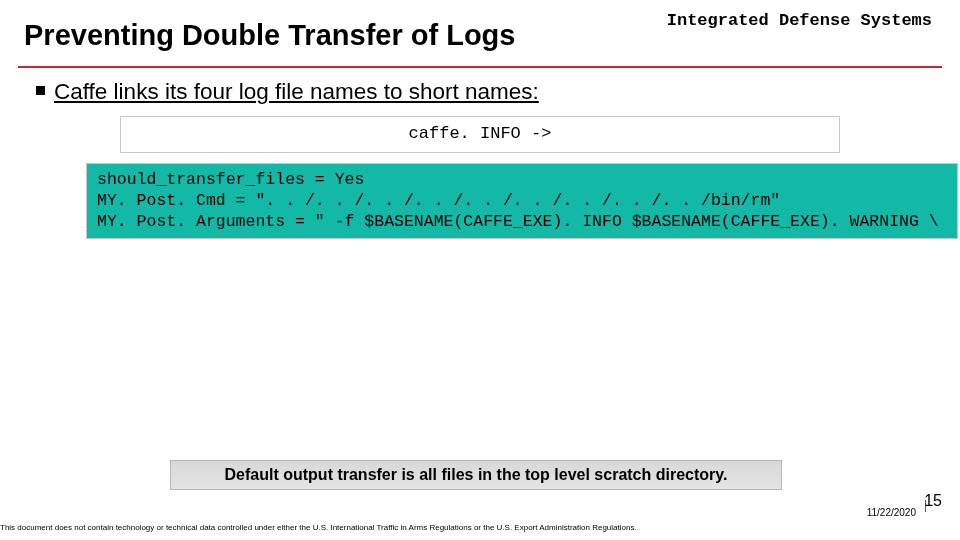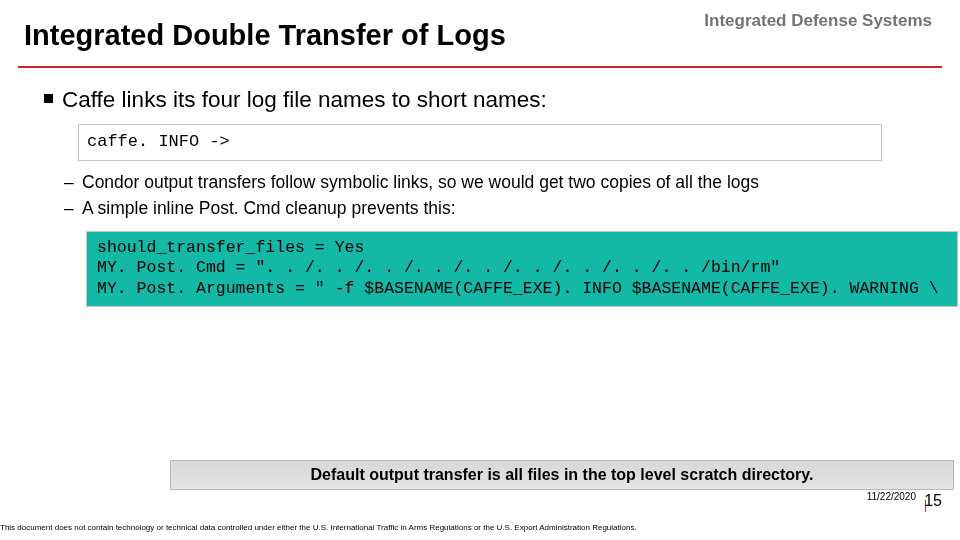--- a/index.html
+++ b/index.html
@@ -186,7 +186,7 @@
 <div class="slide">
 
   <div class="header">
-    <div class="title">Integrated Double Transfer of Logs</div>
+    <div class="title">Preventing Double Transfer of Logs</div>
     <div class="logo">
       <div class="ids">Integrated Defense Systems</div>
     </div>

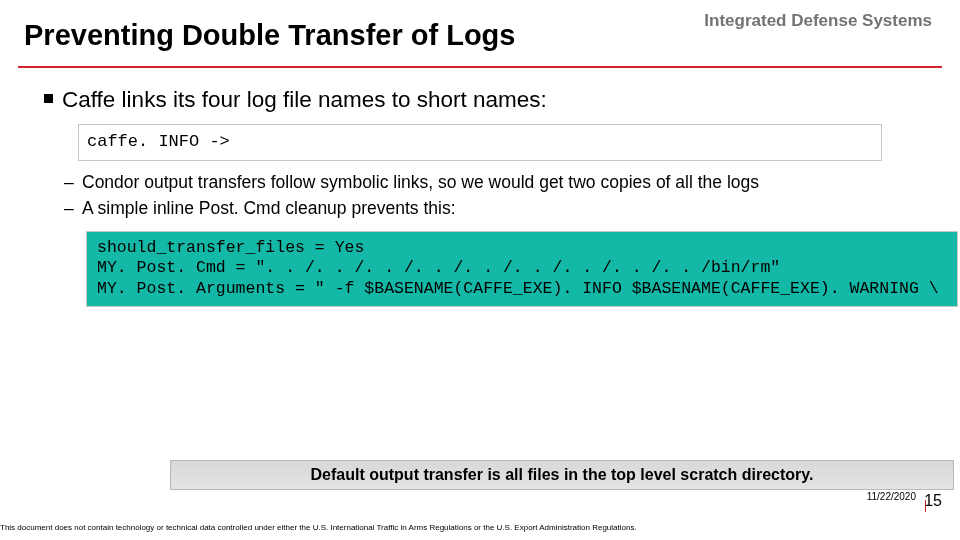--- a/index.html
+++ b/index.html
@@ -47,9 +47,9 @@
     line-height: 0.9;
   }
   .logo .ids {
-    font-family: Liberation Sans, sans-serif;
-    font-weight: bold;
-    color: #737373;
+    font-family: Liberation Mono, monospace;
+    font-weight: bold;
+    color: #000000;
     font-size: 17px;
     line-height: 1.0;
     margin-top: -2px;

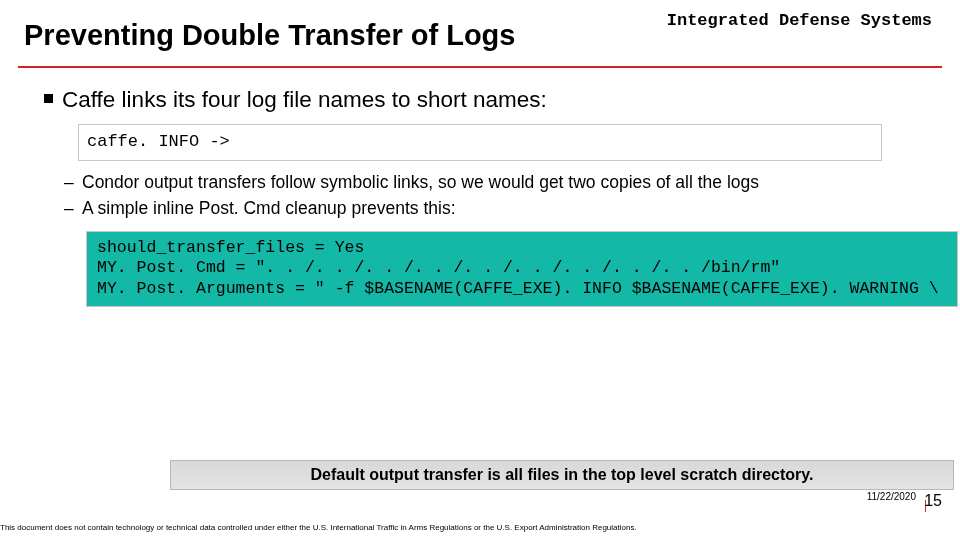--- a/index.html
+++ b/index.html
@@ -63,9 +63,10 @@
     padding: 10px 30px 0 30px;
   }
   ul.level1 {
-    margin: 8px;
+    margin: 0;
     padding-left: 6px;
     list-style: none;
+    text-decoration: underline;
   }
   ul.level1 > li {
     position: relative;

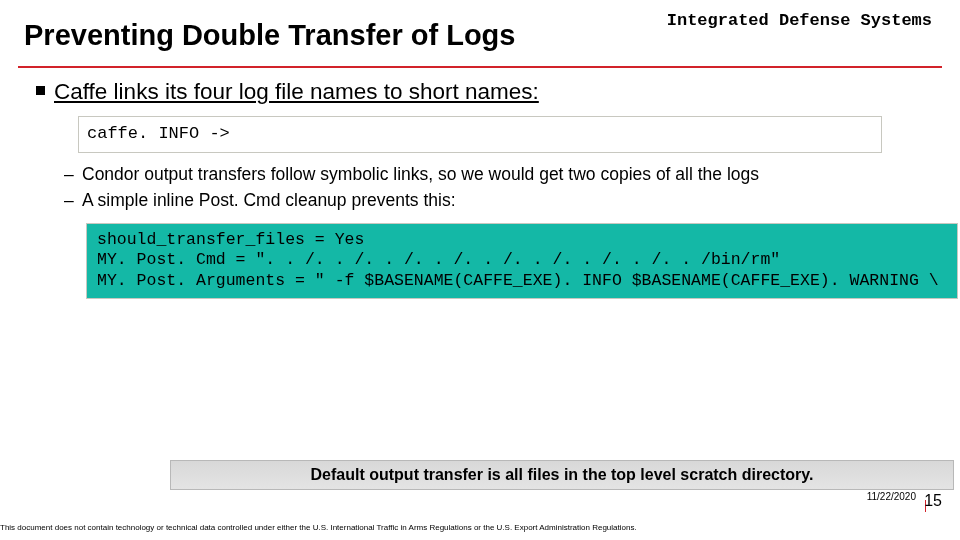--- a/index.html
+++ b/index.html
@@ -87,10 +87,10 @@
   }
   .symlink-box {
     margin: 8px auto 10px auto;
-    width: 804px;
+    width: 720px;
     border: 1px solid #c8c8c0;
     background: #ffffff;
-    text-align: left;
+    text-align: center;
     padding: 6px 8px 8px 8px;
     box-sizing: border-box;
   }

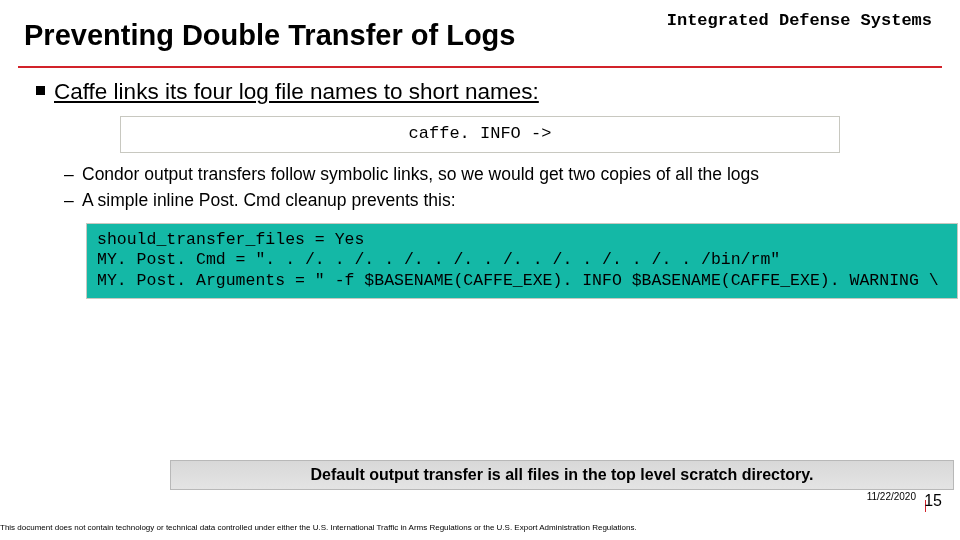--- a/index.html
+++ b/index.html
@@ -205,10 +205,6 @@
       <span class="mono">caffe. INFO -&gt;</span><br>
     </div>
 
-    <ul class="level2">
-      <li>Condor output transfers follow symbolic links, so we would get two copies of all the logs</li>
-      <li>A simple inline Post. Cmd cleanup prevents this:</li>
-    </ul>
 
     <div class="codebox">
       <span class="mono">should_transfer_files = Yes</span>

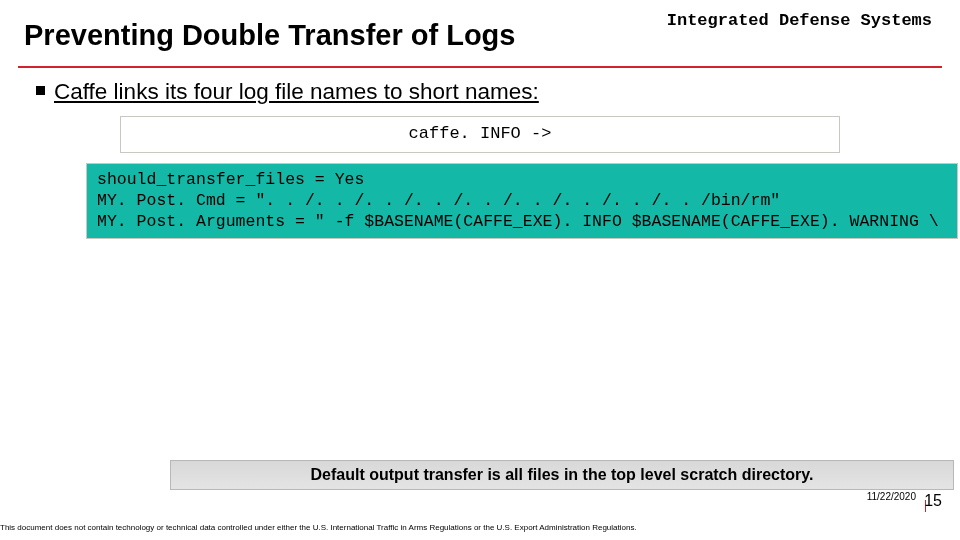--- a/index.html
+++ b/index.html
@@ -140,7 +140,7 @@
     position: absolute;
     left: 170px;
     bottom: 50px;
-    width: 784px;
+    width: 612px;
     background: linear-gradient(to bottom, #d8d8d8 0%, #e4e4e4 100%);
     border: 1px solid #b8b8b8;
     text-align: center;

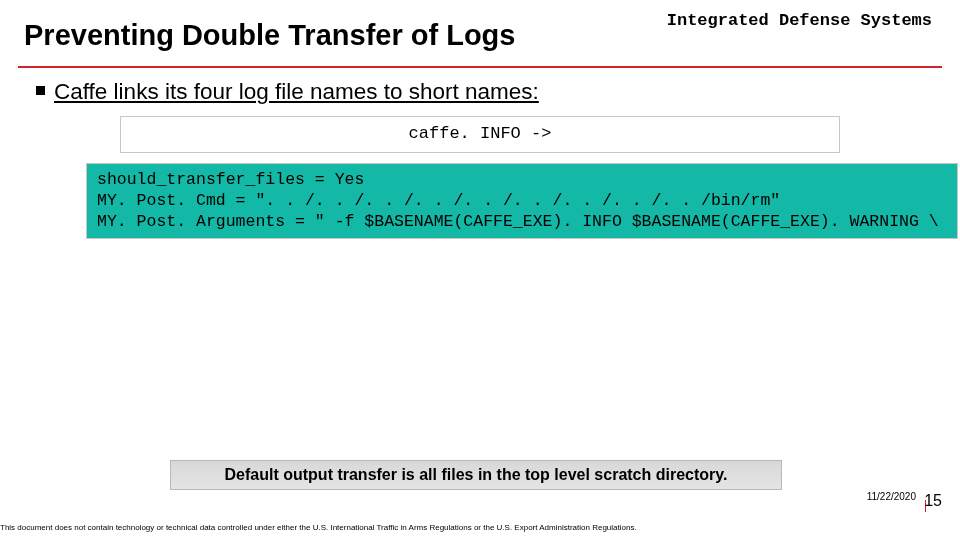--- a/index.html
+++ b/index.html
@@ -152,7 +152,7 @@
   .footer-date {
     position: absolute;
     right: 44px;
-    bottom: 38px;
+    bottom: 22px;
     font-size: 10px;
     color: #000000;
   }

